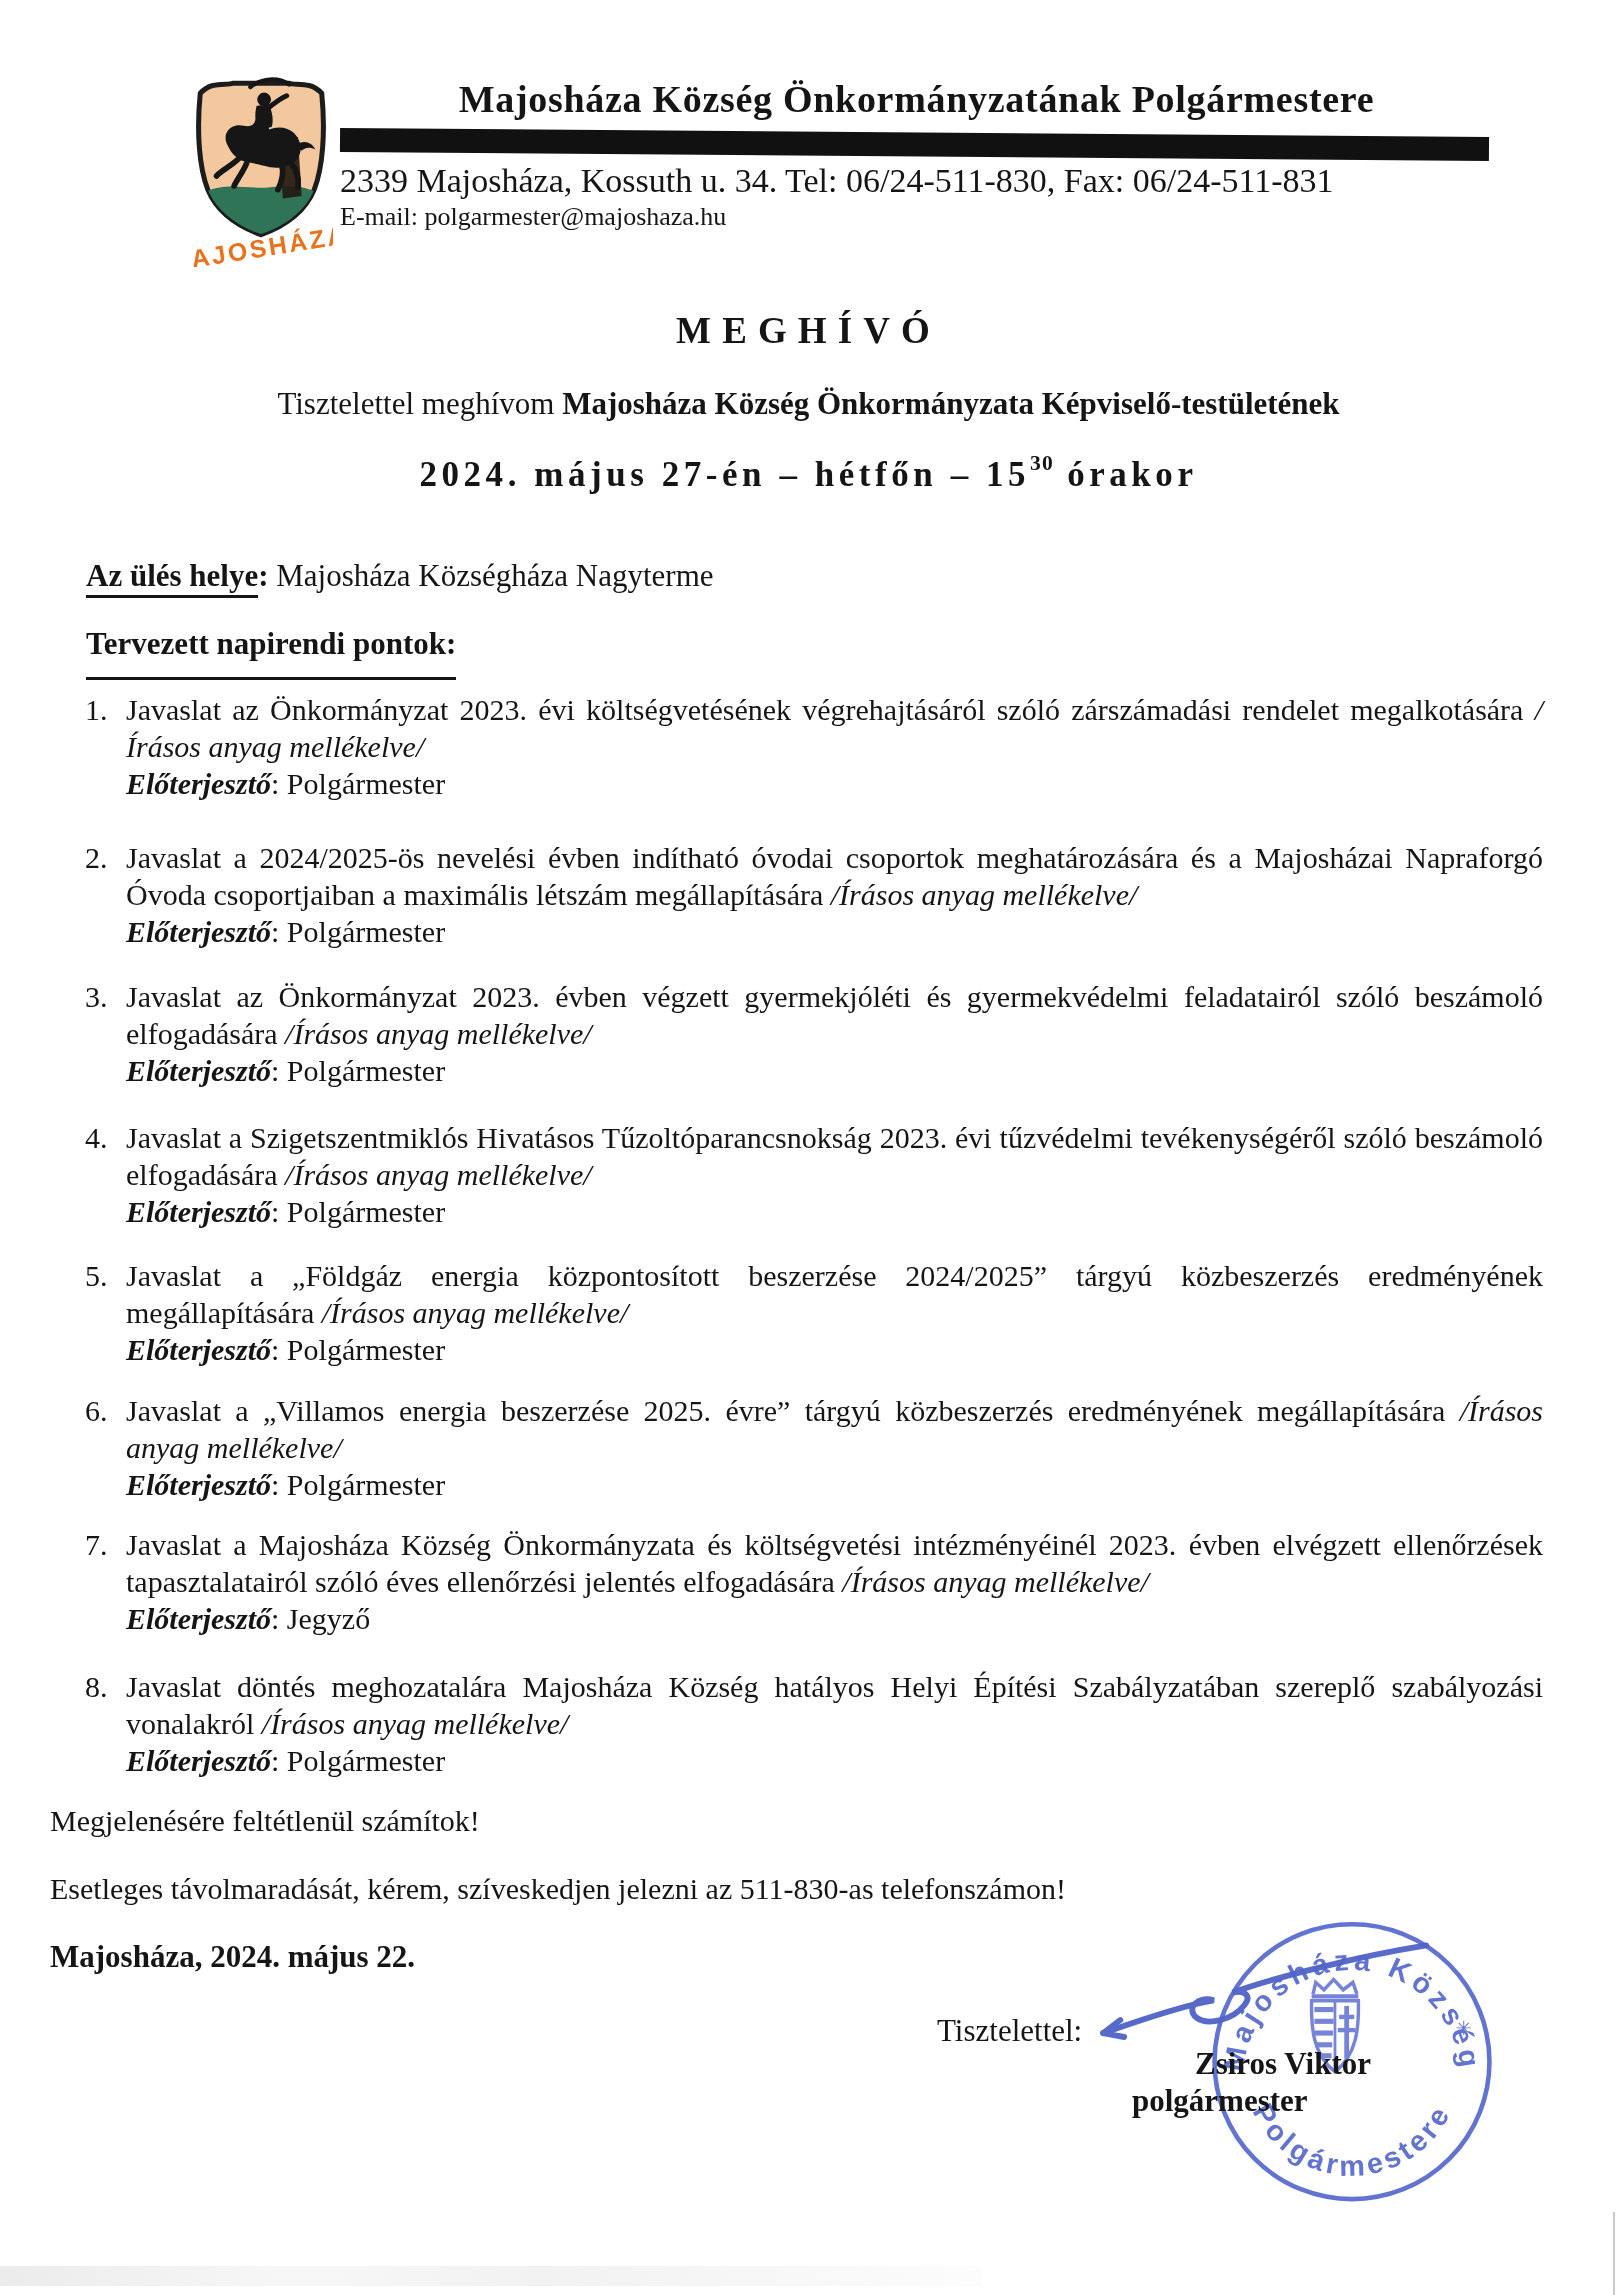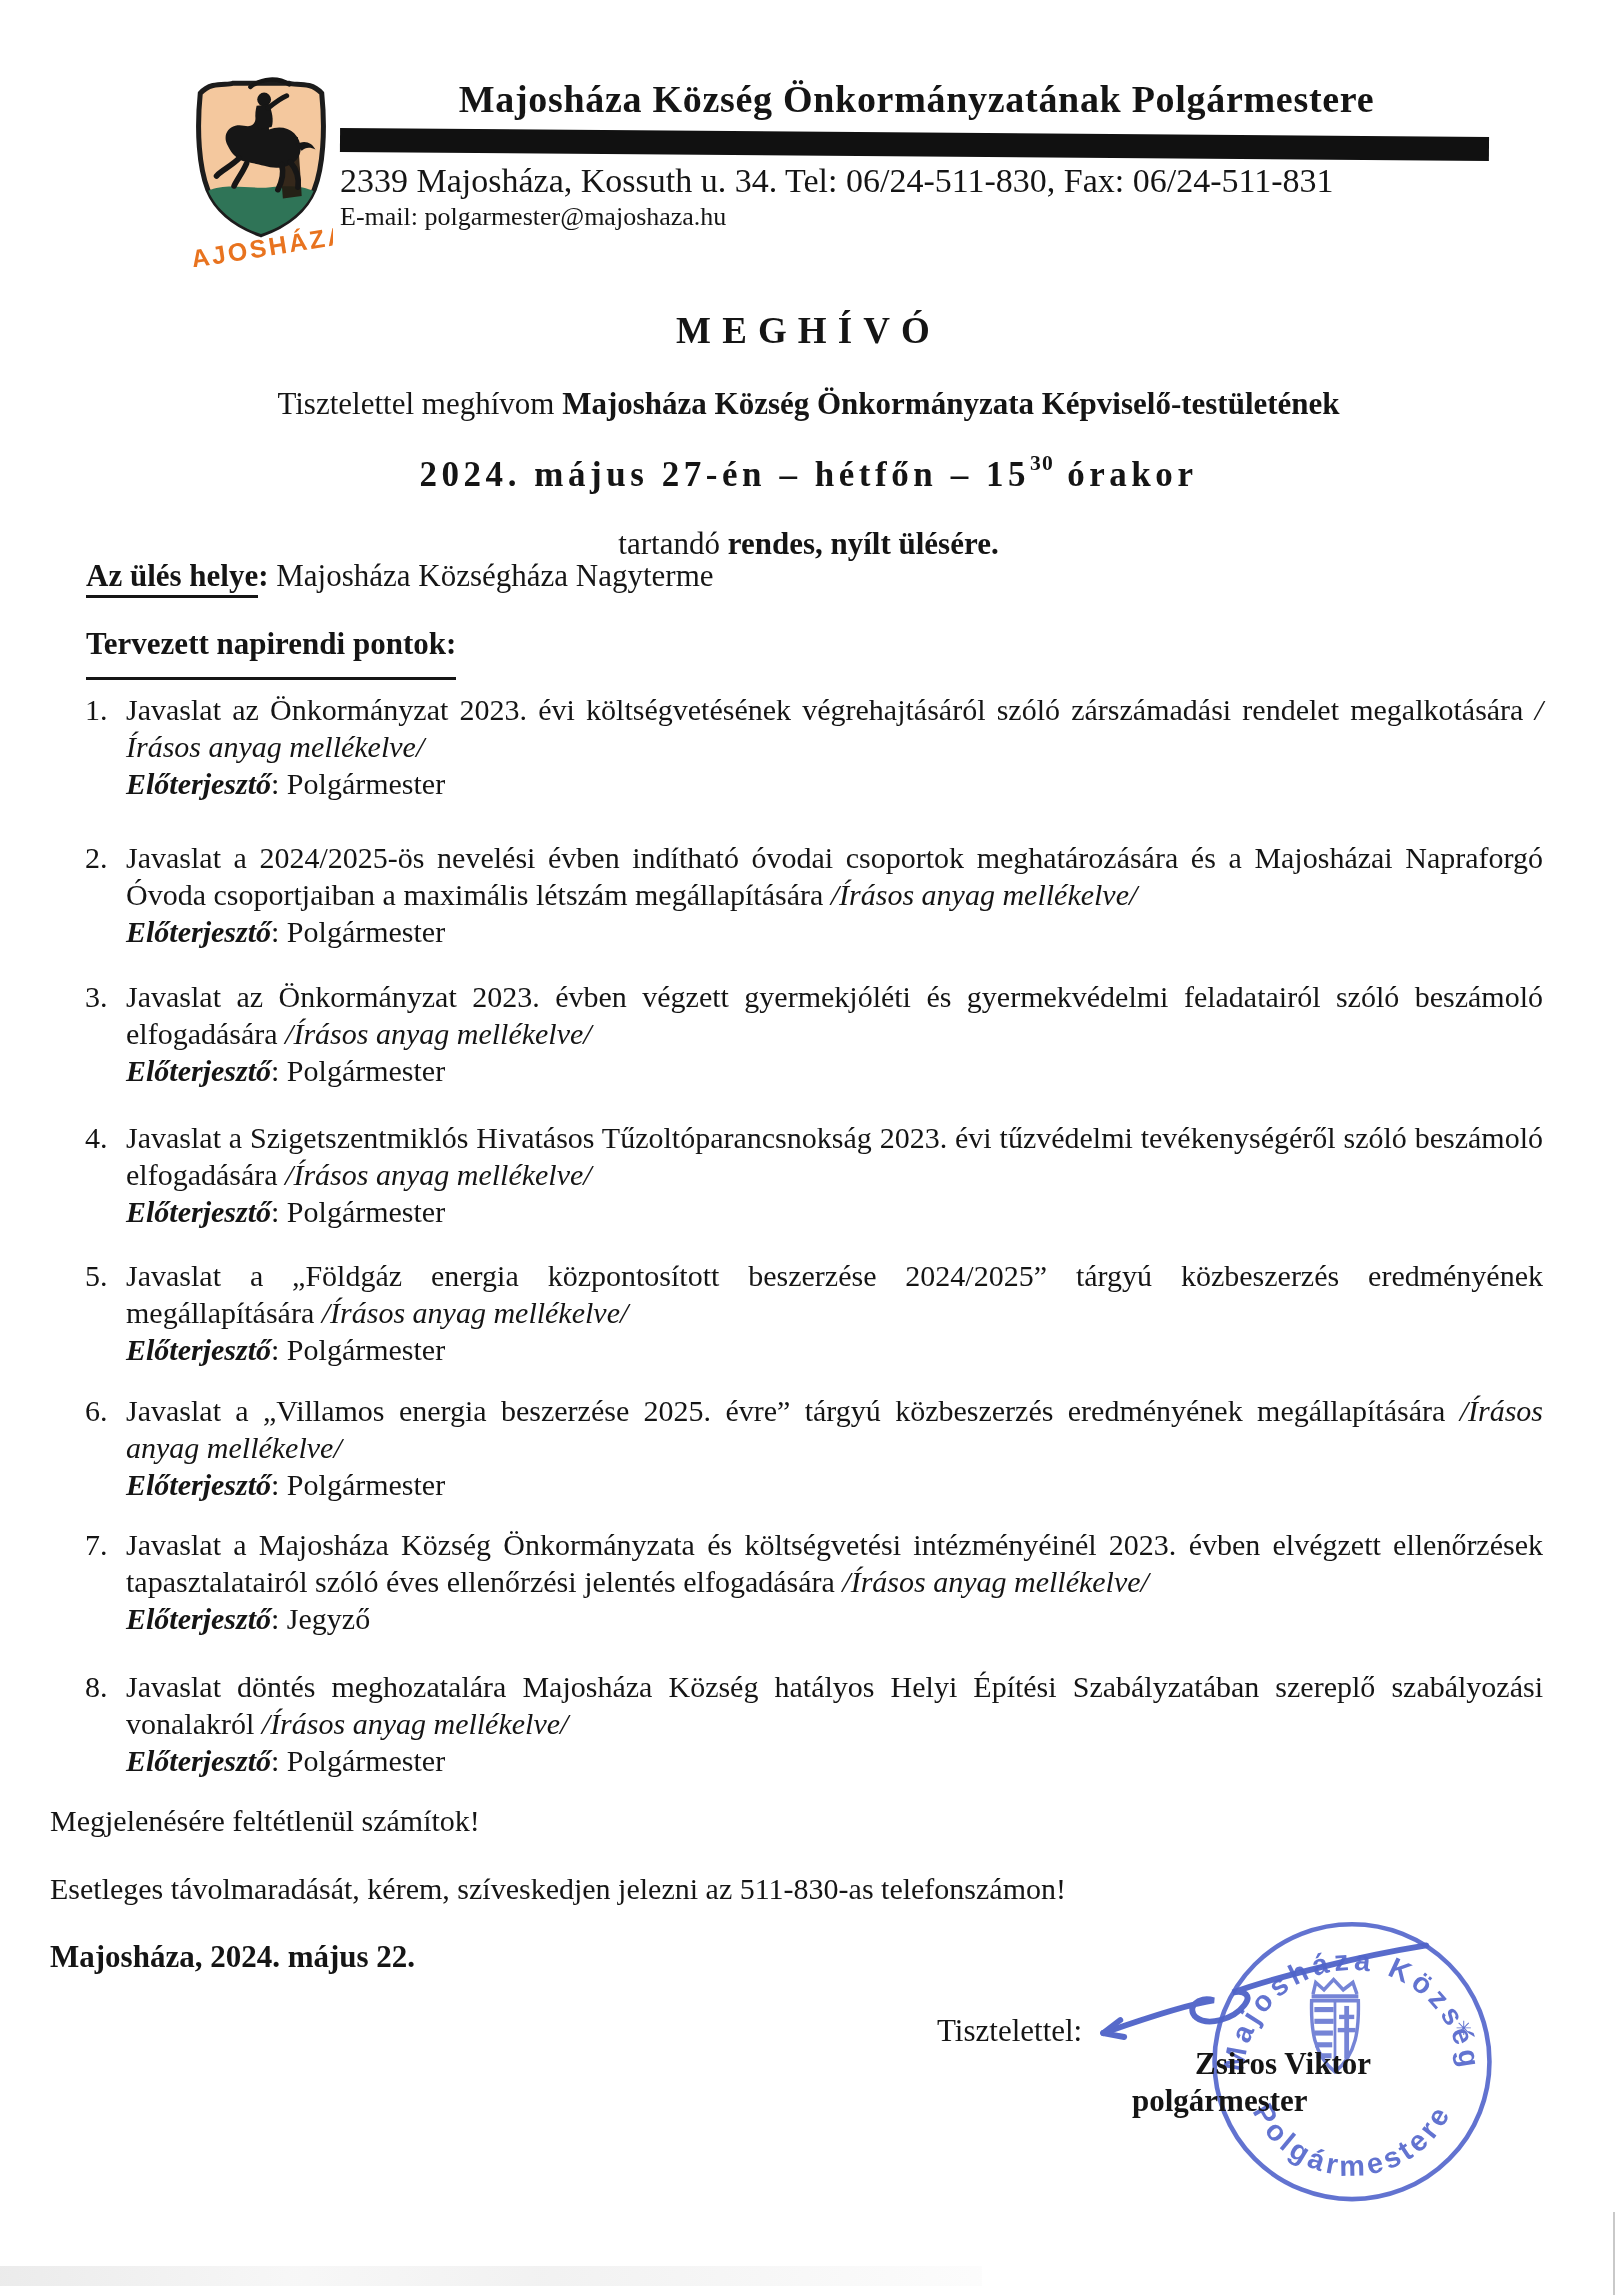--- a/index.html
+++ b/index.html
@@ -107,9 +107,6 @@
     <span class="pre">2024. május 27-én – hétfőn – 15</span><sup>30</sup><span class="pre"> órakor</span>
   </div>
 
-  <div class="center-line session abs">
-    <span class="pre">tartandó </span><b class="pre">rendes, nyílt ülésére.</b>
-  </div>
 
   <div class="venue">
     <span class="lbl">Az ülés helye</span><span class="colon pre">: </span><span>Majosháza Községháza Nagyterme</span>

